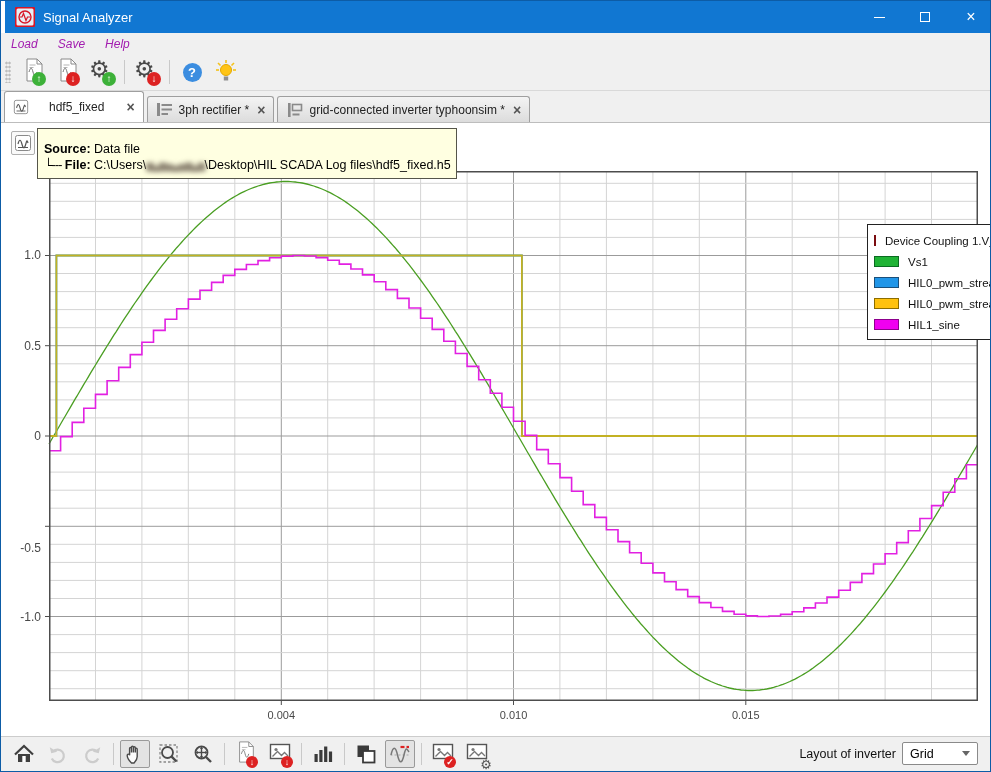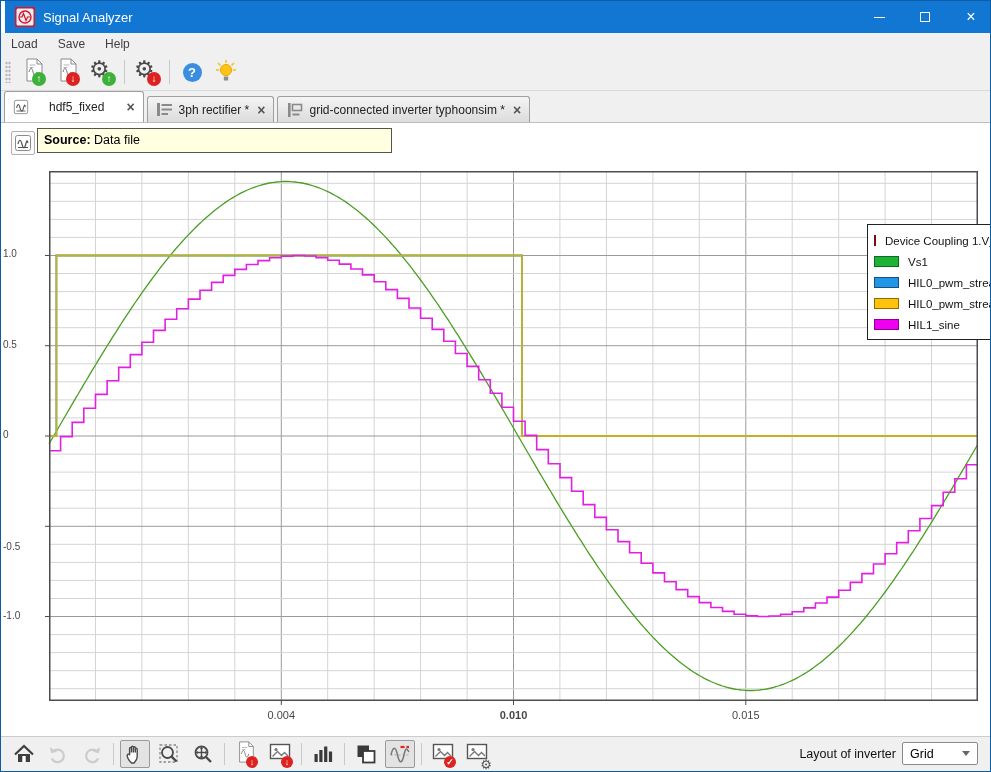--- a/index.html
+++ b/index.html
@@ -20,7 +20,7 @@
 
   
   .menubar { position:absolute; left:0; top:32px; width:100%; height:21px; background:#f0f0f0;
-             display:flex; align-items:center; font-size:12px; color:#404040; }
+             display:flex; align-items:center; font-size:12px; color:#a21caf;font-style:italic; }
   .menu-item { padding:3px 10px; }
 
   

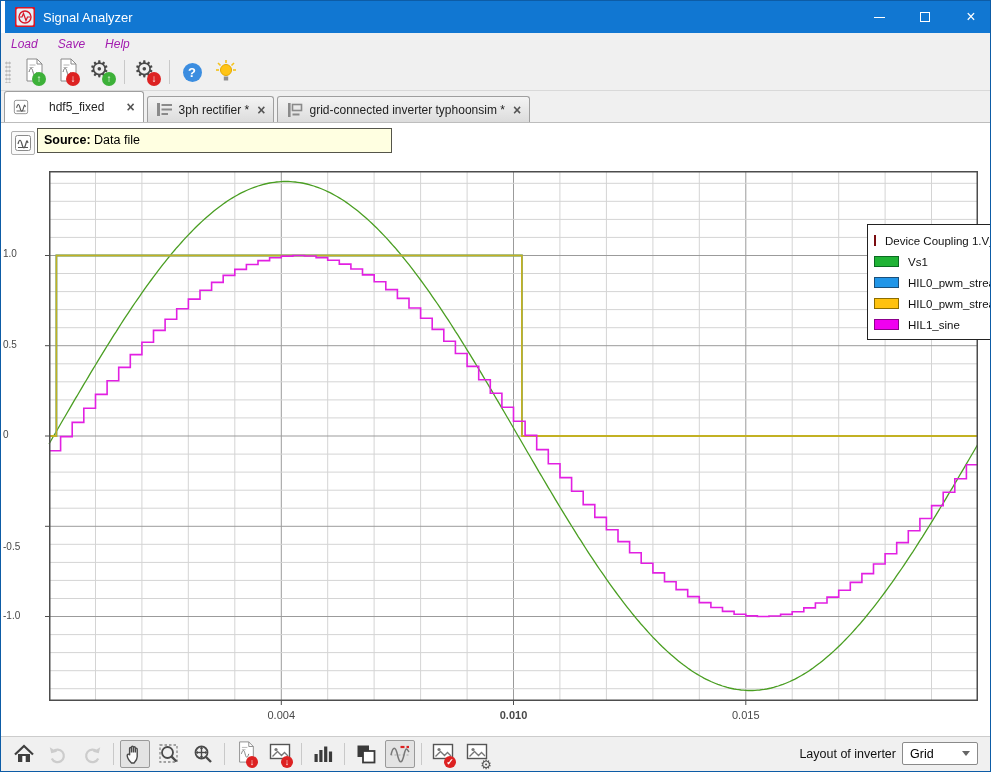--- a/index.html
+++ b/index.html
@@ -65,9 +65,9 @@
   .legend-label { font-size:11.5px; color:#111; white-space:nowrap; }
 
   
-  .tooltip { position:absolute; left:36px; top:5px; width:355px; background:#ffffe1;
+  .tooltip { position:absolute; left:36px; top:5px; width:420px; background:#ffffe1;
              border:1px solid #55554a; z-index:5; font-size:12.5px; color:#000;
-             padding:3px 6px 4px 6px; line-height:16px; white-space:nowrap; }
+             padding:12px 6px 4px 6px; line-height:16px; white-space:nowrap; }
   .tooltip b { font-weight:bold; }
   .tt-prefix { letter-spacing:-1px; }
   .redacted { filter:blur(2.5px); color:#8d8472; font-size:10px; letter-spacing:-1px; }

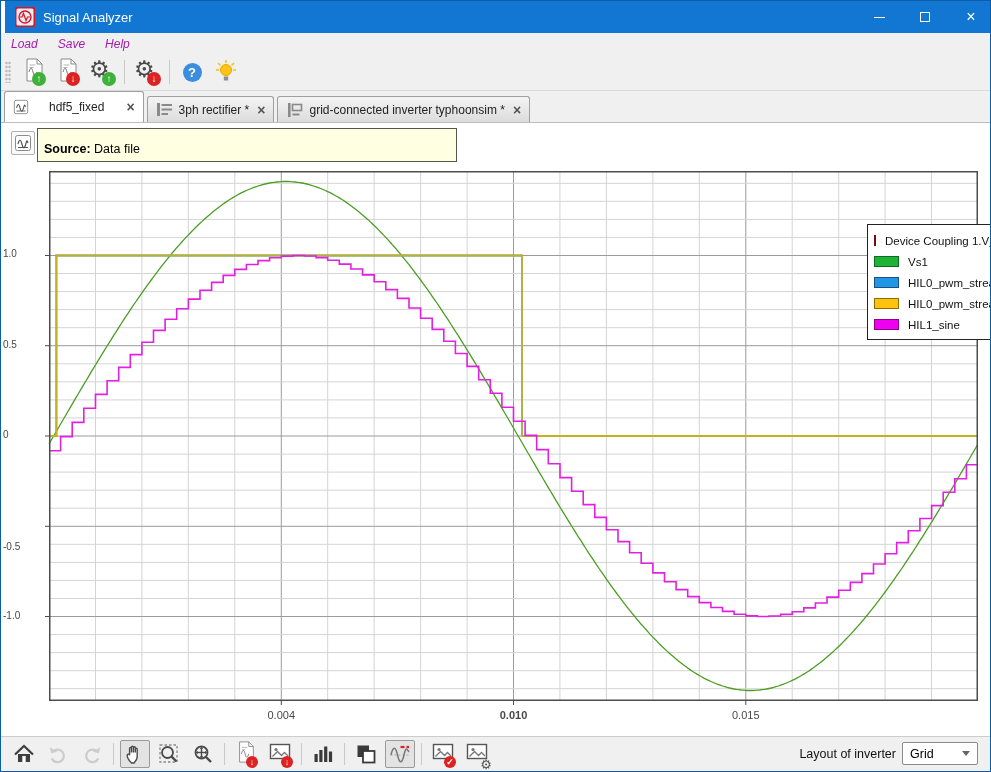--- a/index.html
+++ b/index.html
@@ -312,6 +312,7 @@
 
     <div class="tooltip">
       <div><b>Source:</b> <span>Data file</span></div>
+      <div><span class="tt-prefix">└---</span> <b>File:</b> <span>C:\Users\</span><span class="redacted">▆▄▆▅▄▅▆▄▆</span><span>\Desktop\HIL SCADA Log files\hdf5_fixed.h5</span></div>
     </div>
   </div>
 

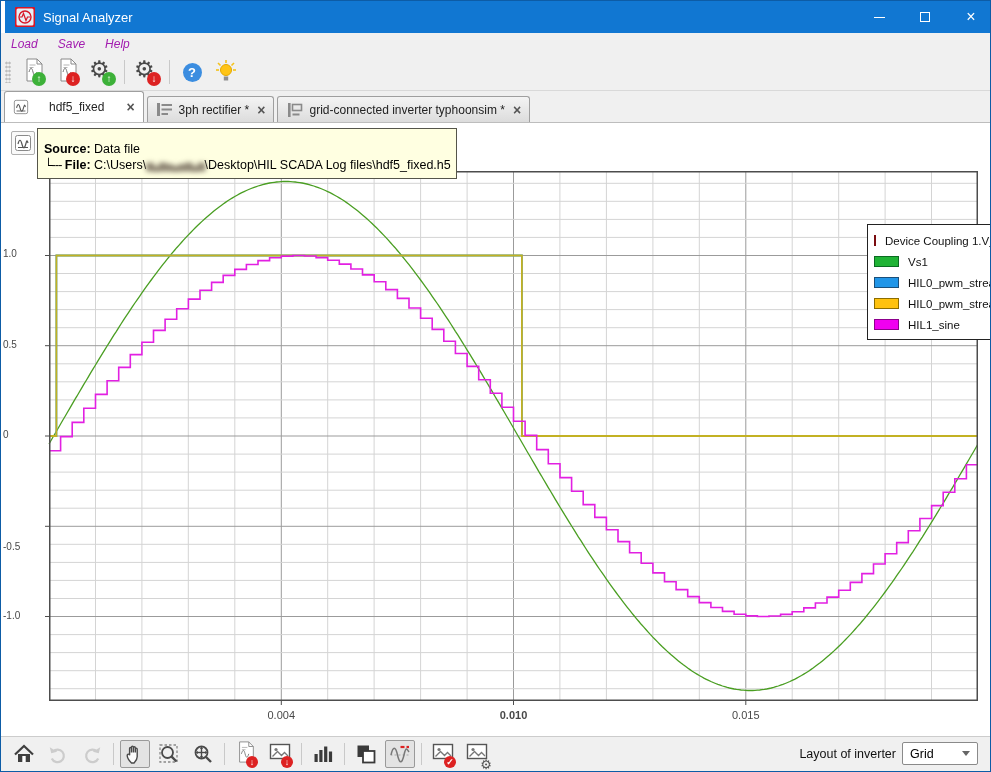--- a/index.html
+++ b/index.html
@@ -56,7 +56,7 @@
                  display:flex; align-items:center; justify-content:center; }
   .plot { position:absolute; left:48px; top:48px; width:929px; height:530px; }
   .plot svg { position:absolute; left:0; top:0; }
-  .ylabel { position:absolute; width:38px; font-size:10px; color:#484848; }
+  .ylabel { position:absolute; width:38px; text-align:right; font-size:12px; color:#484848; }
   .xlabel { position:absolute; width:50px; text-align:center; font-size:11px; color:#484848; }
   .legend { position:absolute; left:818px; top:53px; width:152px; background:#ffffff;
             border:1px solid #222; padding:5px 6px 4px 6px; z-index:2; }

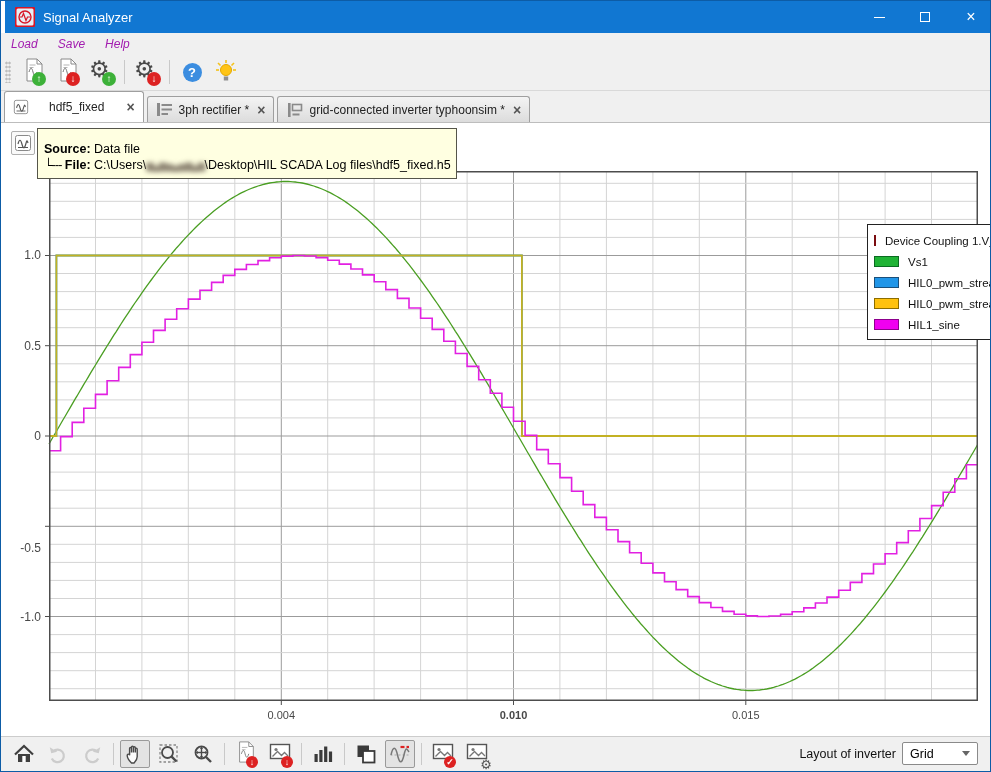--- a/index.html
+++ b/index.html
@@ -306,7 +306,7 @@
         <div class="ylabel" style="left: 2px; top: 418px;">-0.5</div>
         <div class="ylabel" style="left: 2px; top: 486.518px;">-1.0</div>
         <div class="xlabel" style="left: 255.25px; top: 586px;">0.004</div>
-        <div class="xlabel" style="left: 487.5px; top: 586px; font-weight: bold;">0.010</div>
+        <div class="xlabel" style="left: 487.5px; top: 586px;">0.010</div>
         <div class="xlabel" style="left: 719.75px; top: 586px;">0.015</div>
       </div>
 

